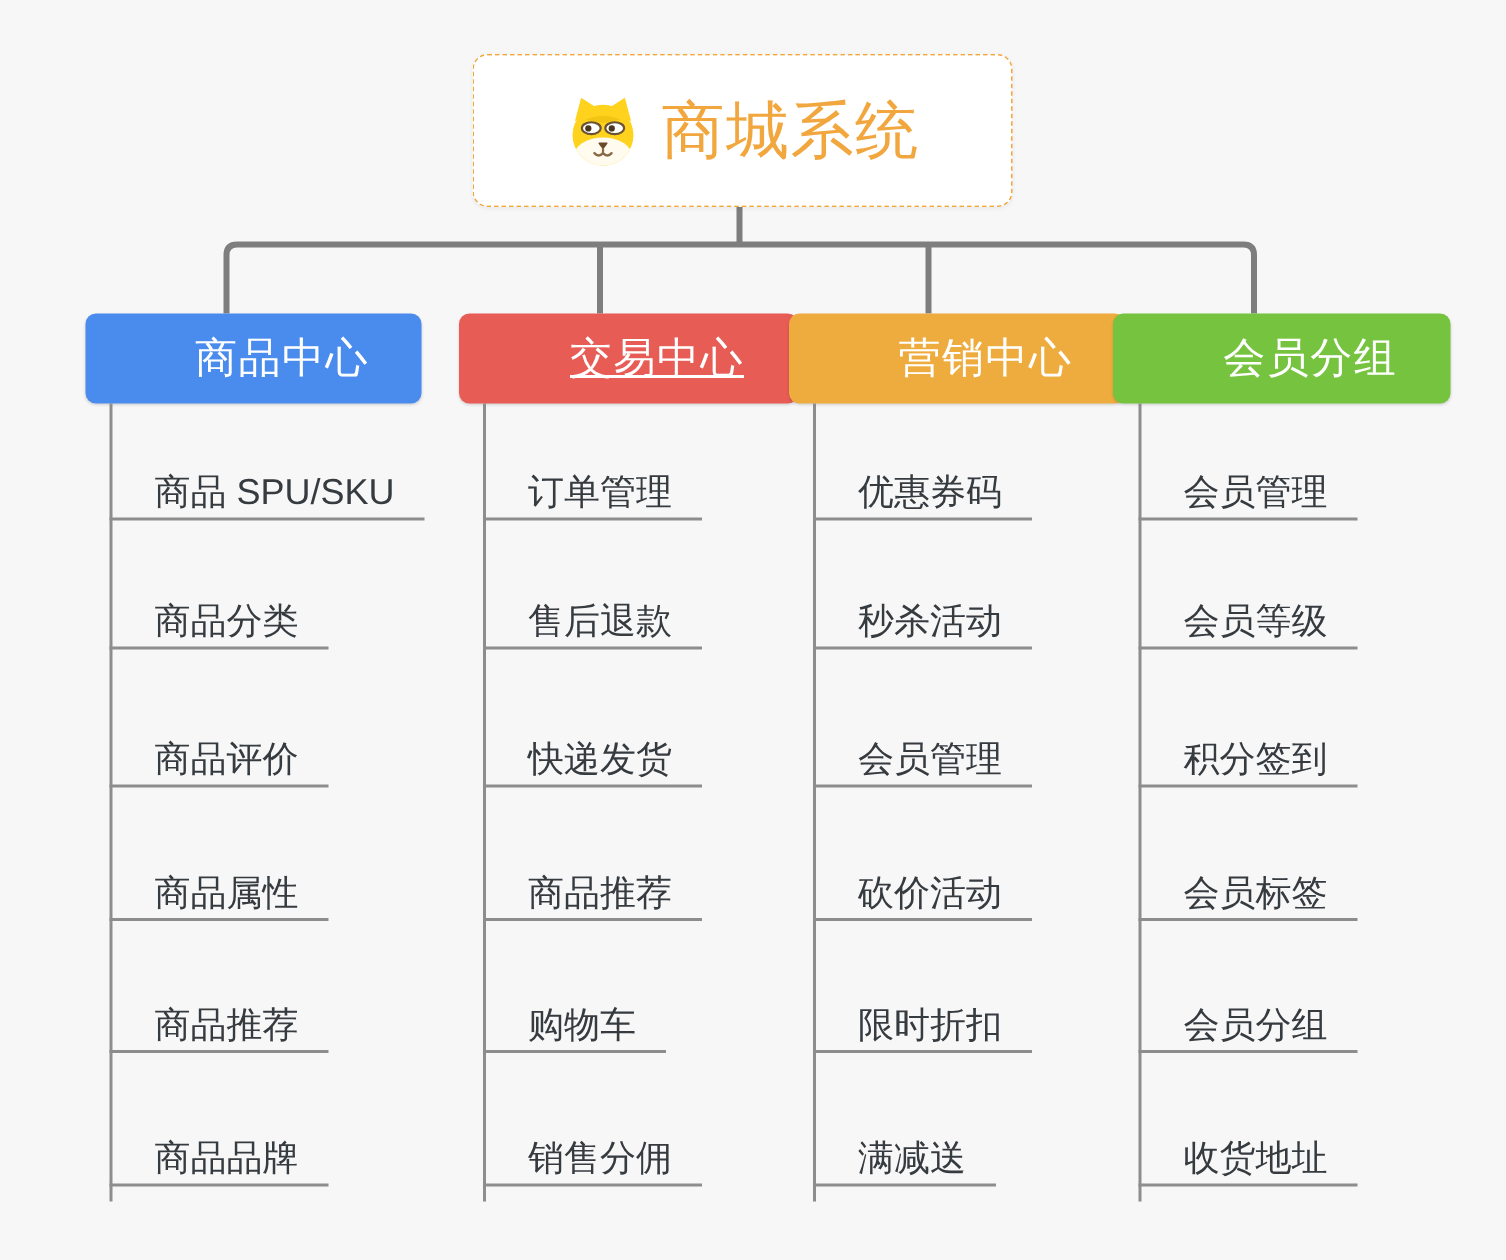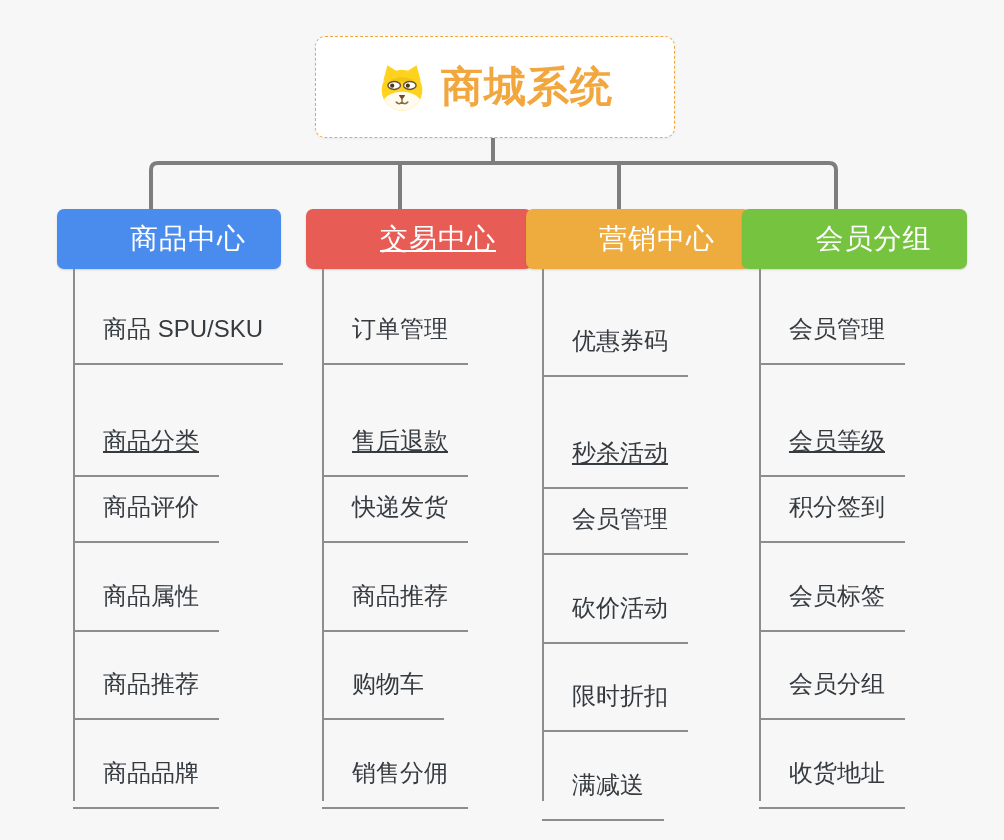--- a/index.html
+++ b/index.html
@@ -19,7 +19,6 @@
     box-shadow:0 1px 3px rgba(0,0,0,0.05);
     display:flex;align-items:center;justify-content:center;gap:14px;
     box-sizing:border-box;
-    font-weight:bold;
   }
   .root-icon{width:50px;height:50px;display:inline-block;}
   .root-title{font-size:42px;color:#f1a63e;letter-spacing:1px;}

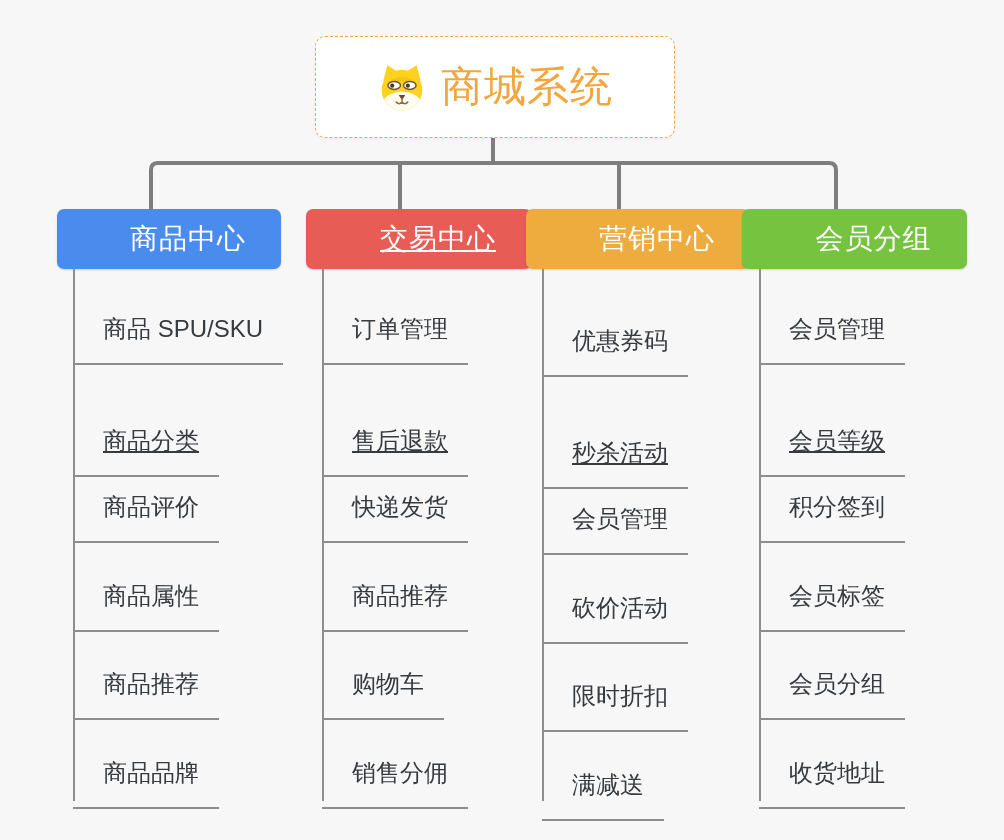--- a/index.html
+++ b/index.html
@@ -48,7 +48,7 @@
   .leaf{
     position:absolute;white-space:nowrap;
     font-size:24px;line-height:30px;color:#363b40;
-    padding:0 20px 19px 30px;
+    padding:0 20px 1px 30px;
     border-bottom:2px solid #8d8d8d;
   }
   .c0{left:73px;}

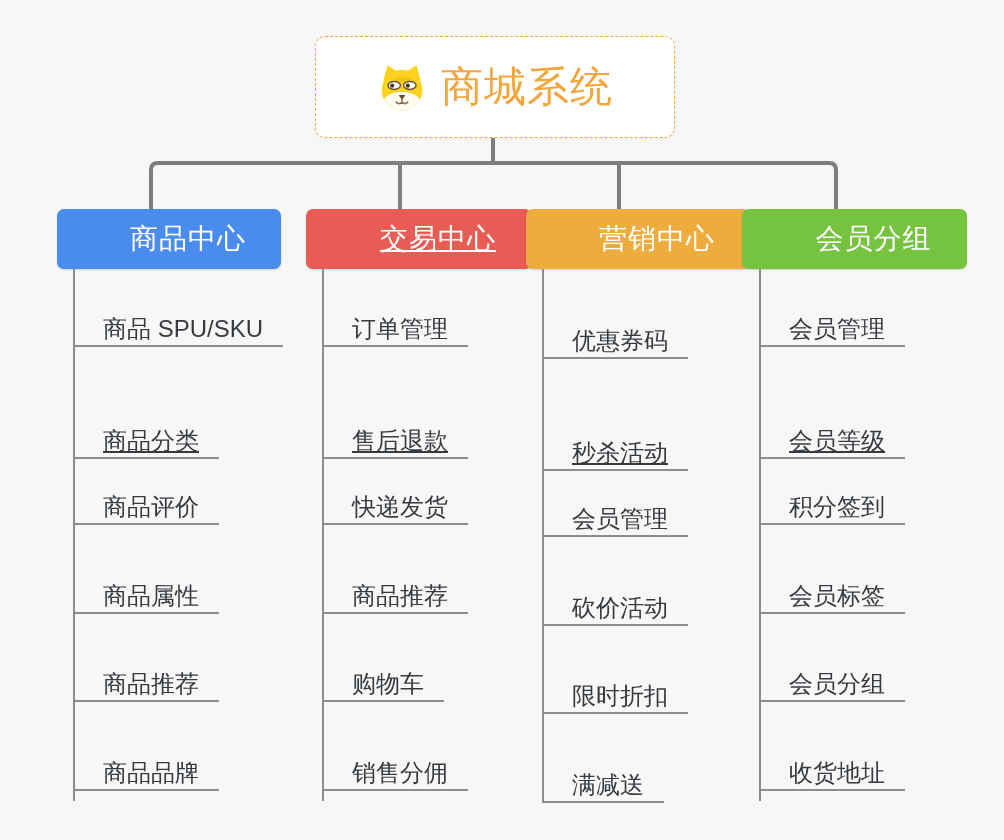--- a/index.html
+++ b/index.html
@@ -53,7 +53,7 @@
   }
   .c0{left:73px;}
   .c1{left:322px;}
-  .c2{left:542px;margin-top:12px;}
+  .c2{left:542px;}
   .c3{left:759px;}
   .r0{top:314px;}
   .r1{top:426px;text-decoration:underline;}

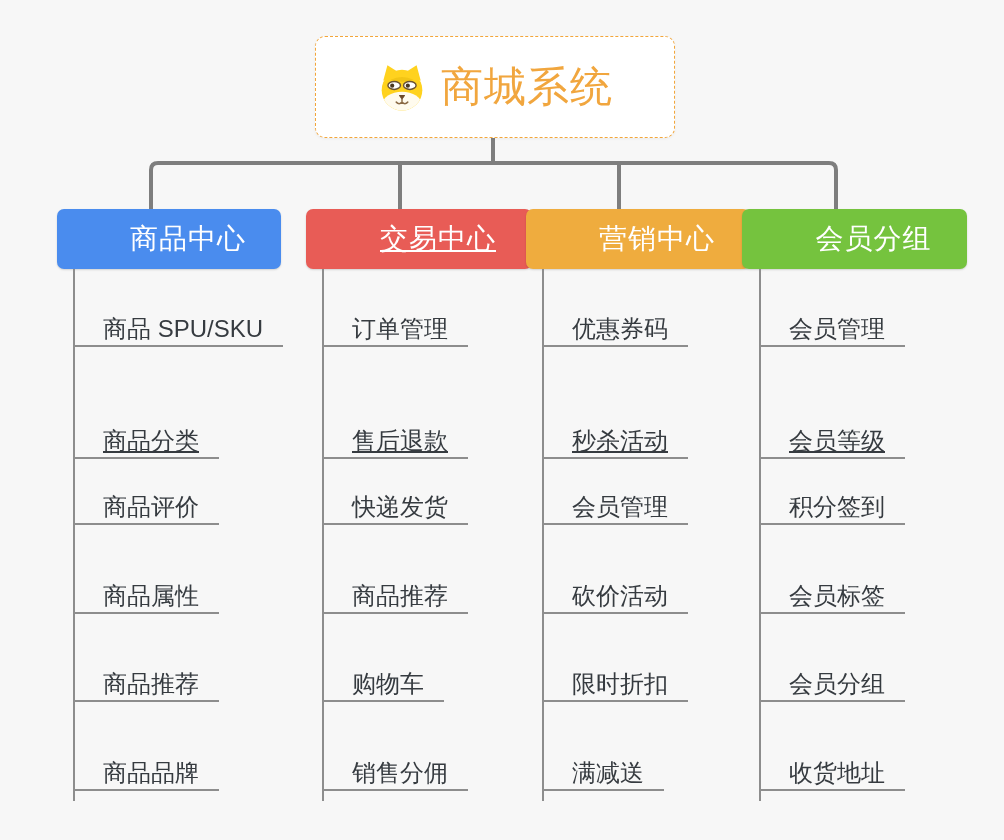--- a/index.html
+++ b/index.html
@@ -56,7 +56,7 @@
   .c2{left:542px;}
   .c3{left:759px;}
   .r0{top:314px;}
-  .r1{top:426px;text-decoration:underline;}
+  .r1{top:400px;}
   .r2{top:492px;}
   .r3{top:581px;}
   .r4{top:669px;}

